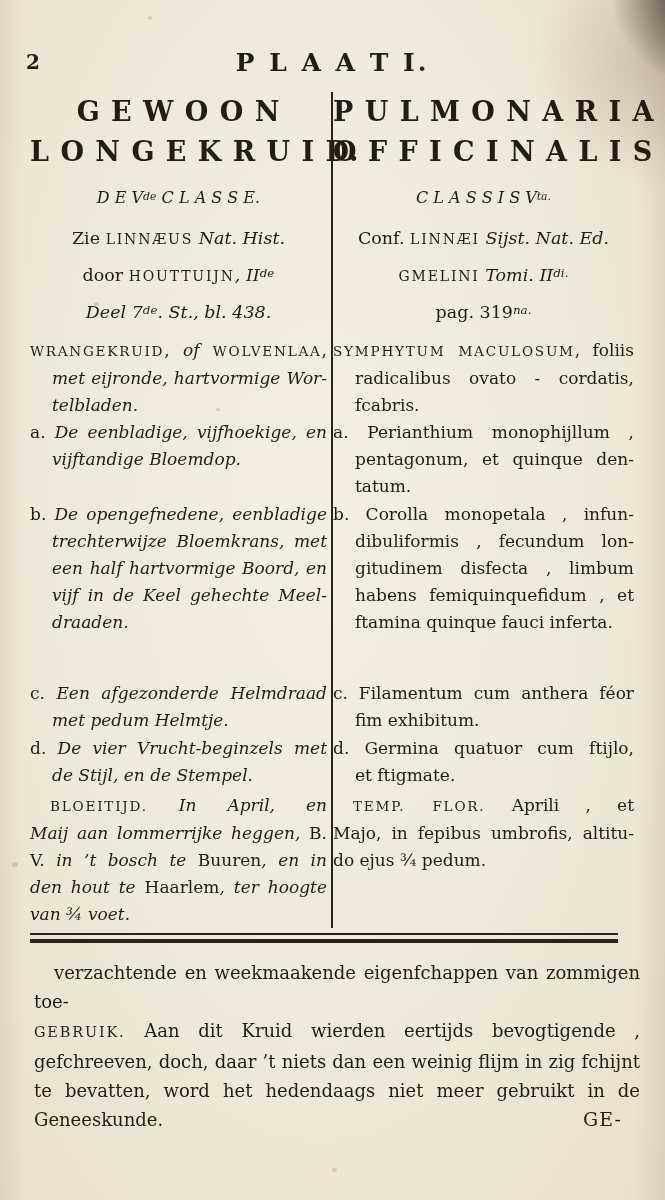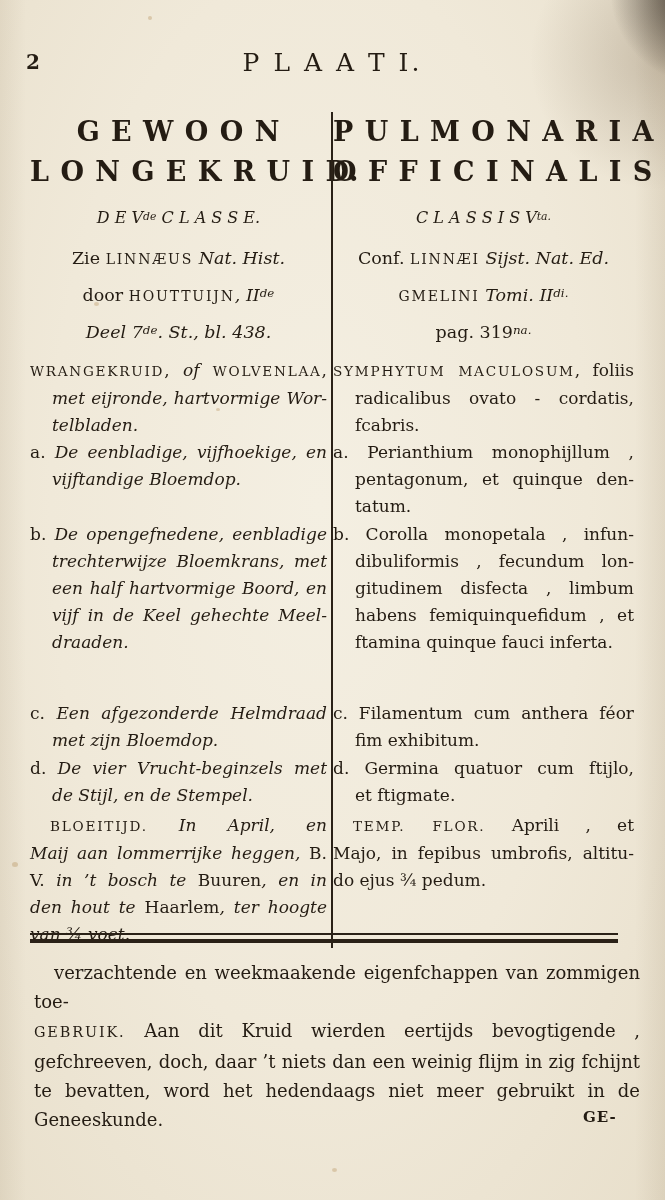--- a/index.html
+++ b/index.html
@@ -20,7 +20,7 @@
   .spot{position:absolute;border-radius:50%;background:rgba(165,120,55,.28);}
   .pagenum{position:absolute;left:26px;top:50px;font-size:20px;font-weight:bold;}
   .plate-title{position:absolute;left:0;top:48px;width:100%;text-align:center;
-    font-size:25px;font-weight:normal;letter-spacing:3px;}
+    font-size:25px;font-weight:bold;letter-spacing:3px;}
   .twocol{position:absolute;top:112px;left:30px;width:612px;display:flex;align-items:stretch;}
   .col{font-size:17px;line-height:27px;}
   .col-left{width:297px;padding-right:4px;}

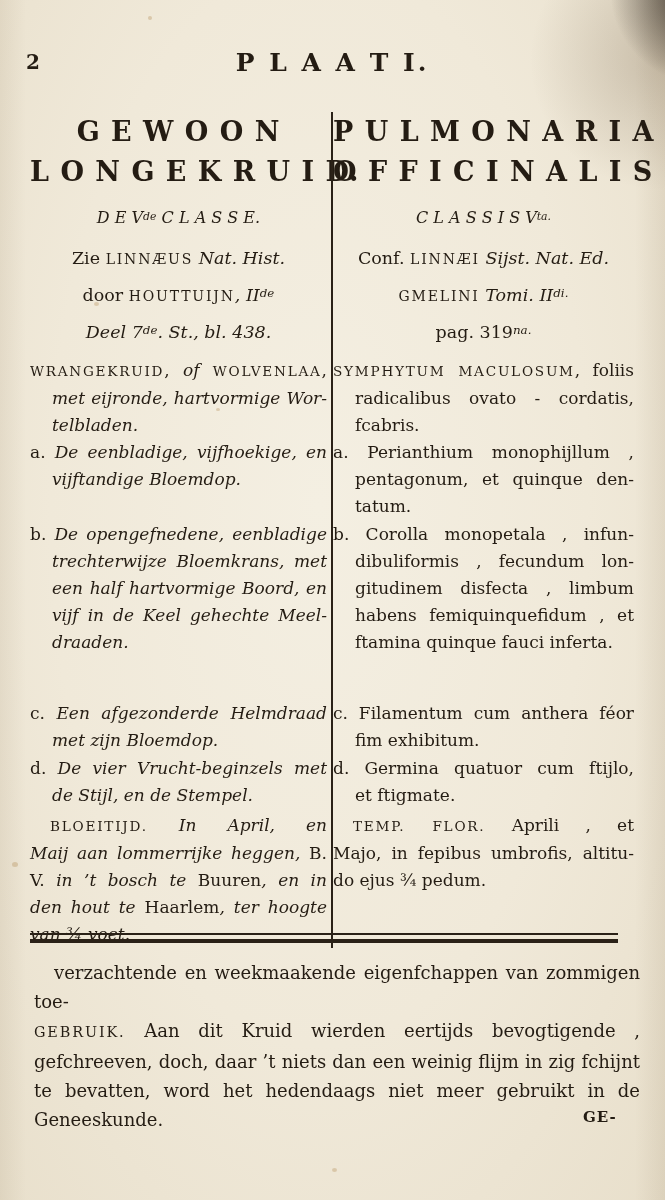--- a/index.html
+++ b/index.html
@@ -21,7 +21,7 @@
   .pagenum{position:absolute;left:26px;top:50px;font-size:20px;font-weight:bold;}
   .plate-title{position:absolute;left:0;top:48px;width:100%;text-align:center;
     font-size:25px;font-weight:bold;letter-spacing:3px;}
-  .twocol{position:absolute;top:112px;left:30px;width:612px;display:flex;align-items:stretch;}
+  .twocol{position:absolute;top:92px;left:30px;width:612px;display:flex;align-items:stretch;}
   .col{font-size:17px;line-height:27px;}
   .col-left{width:297px;padding-right:4px;}
   .col-right{width:301px;border-left:2px solid #2a2117;padding-left:0;}

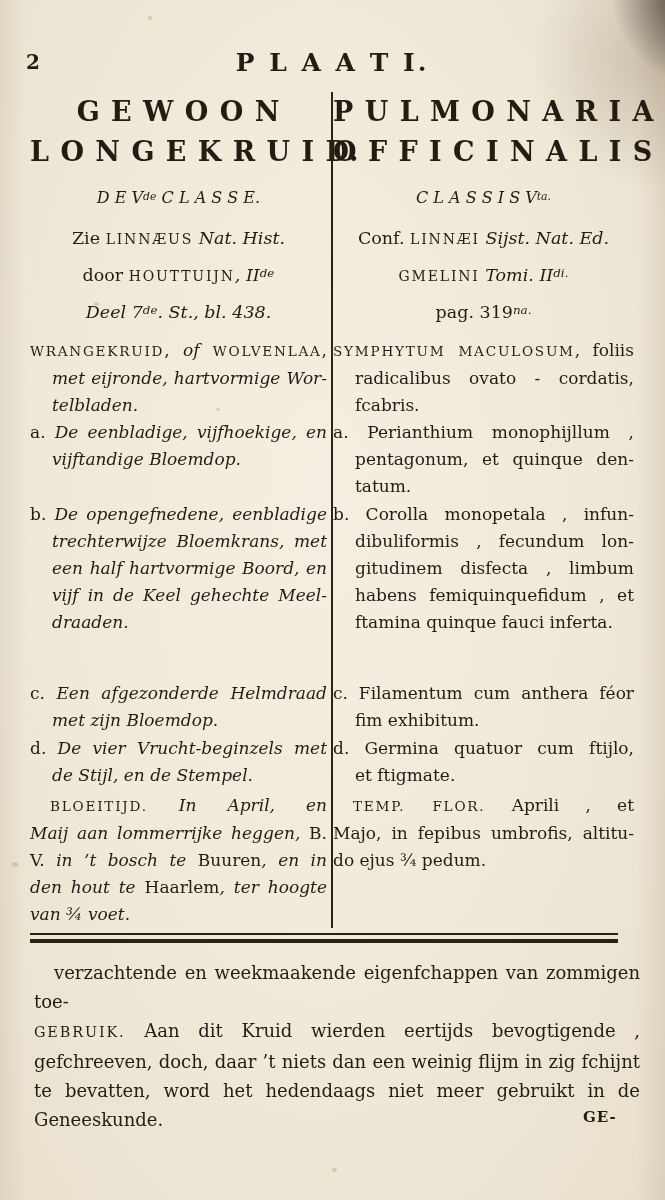--- a/index.html
+++ b/index.html
@@ -93,7 +93,7 @@
         </div>
       <div class="para hang sp-lg">
           <div class="line just"><span class="s-r">c. </span><span class="s-i">Een afgezonderde Helmdraad</span></div>
-          <div class="line"><span class="s-i">met zijn Bloemdop.</span></div>
+          <div class="line"><span class="s-i">met pedum Helmtje.</span></div>
         </div>
       <div class="para hang sp-xs">
           <div class="line just"><span class="s-r">d. </span><span class="s-i">De vier Vrucht-beginzels met</span></div>

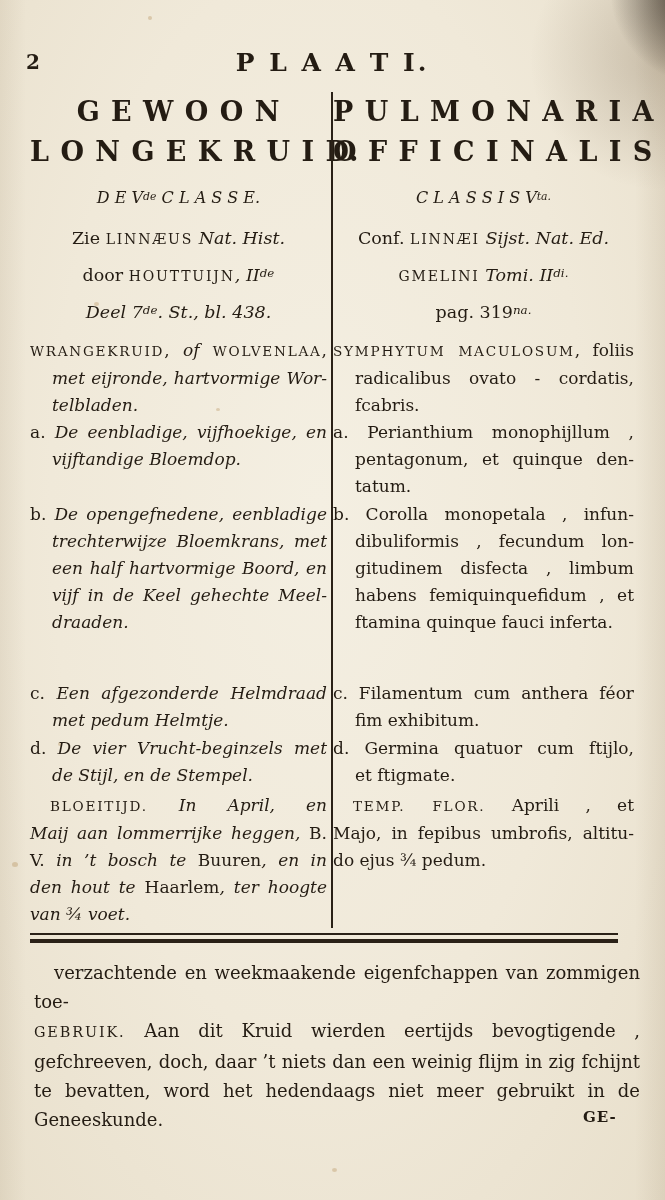--- a/index.html
+++ b/index.html
@@ -45,7 +45,7 @@
   .rule{position:absolute;top:933px;left:30px;width:588px;height:10px;
     background:linear-gradient(#2a2117 0 2px, rgba(0,0,0,0) 2px 6px, #2a2117 6px 10px);}
   .footer-para{position:absolute;top:958px;left:34px;width:606px;font-size:18px;line-height:29px;}
-  .catchword{position:absolute;top:1108px;left:583px;font-size:15px;font-weight:bold;letter-spacing:1px;}
+  .catchword{position:absolute;top:1108px;left:583px;font-size:19px;font-weight:normal;letter-spacing:1px;}
 </style>
 </head>
 <body>

